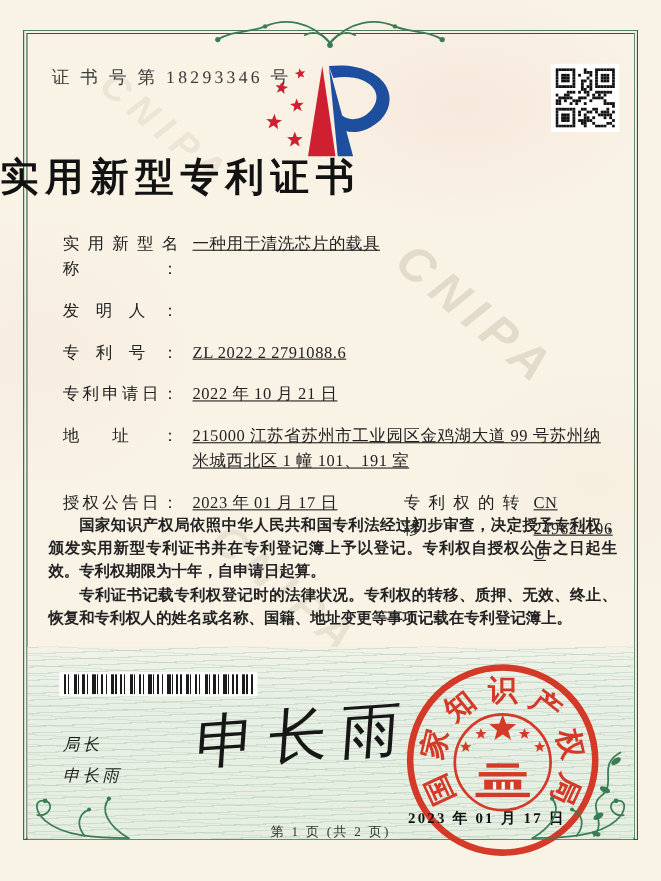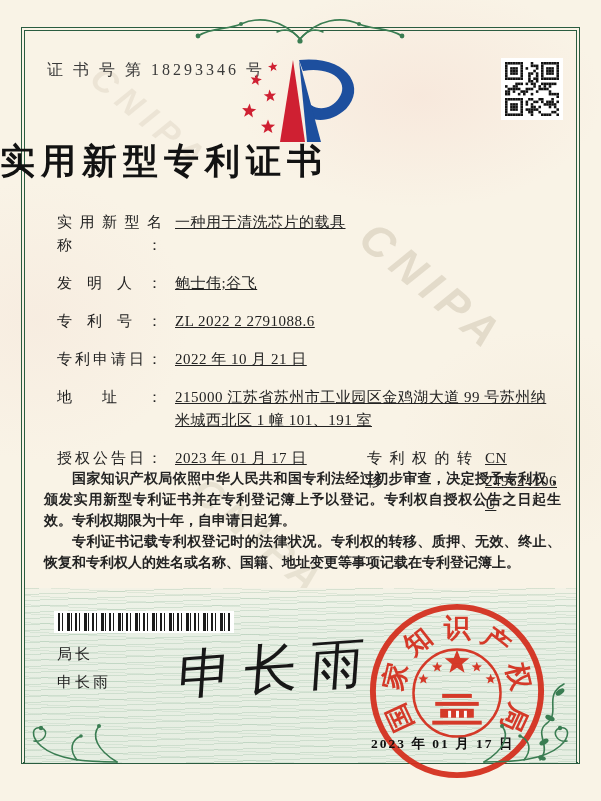--- a/index.html
+++ b/index.html
@@ -334,7 +334,6 @@
     </div>
     <div class="frow">
       <span class="flabel">发明人：</span>
-      <span class="fvalue">鲍士伟;谷飞</span>
     </div>
     <div class="frow">
       <span class="flabel">专利号：</span>

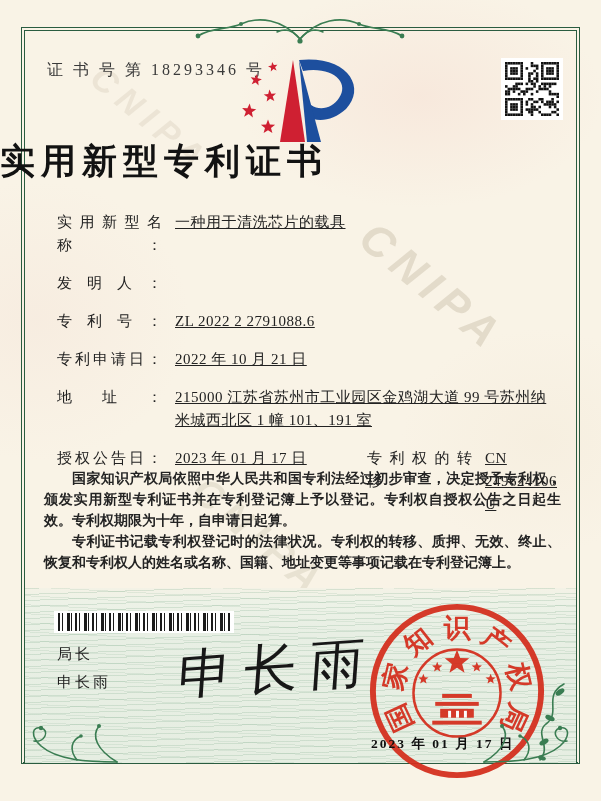--- a/index.html
+++ b/index.html
@@ -59,7 +59,7 @@
       #1b1b1b 0 2px,#fff 2px 4px,#1b1b1b 4px 5px,#fff 5px 9px,
       #1b1b1b 9px 12px,#fff 12px 13px,#1b1b1b 13px 14px,#fff 14px 17px);
   }
-  .signer{left:57px;top:640px;font-size:15px;line-height:28px;color:#1d1d1d;letter-spacing:3px;}
+  .signer{left:57px;top:664px;font-size:15px;line-height:28px;color:#1d1d1d;letter-spacing:3px;font-style:italic;}
   .signature{
     left:178px;top:633px;font-size:54px;color:#171717;letter-spacing:12px;
     font-family:"DejaVu Serif",serif;transform:rotate(-4deg) skewX(-8deg);white-space:nowrap;

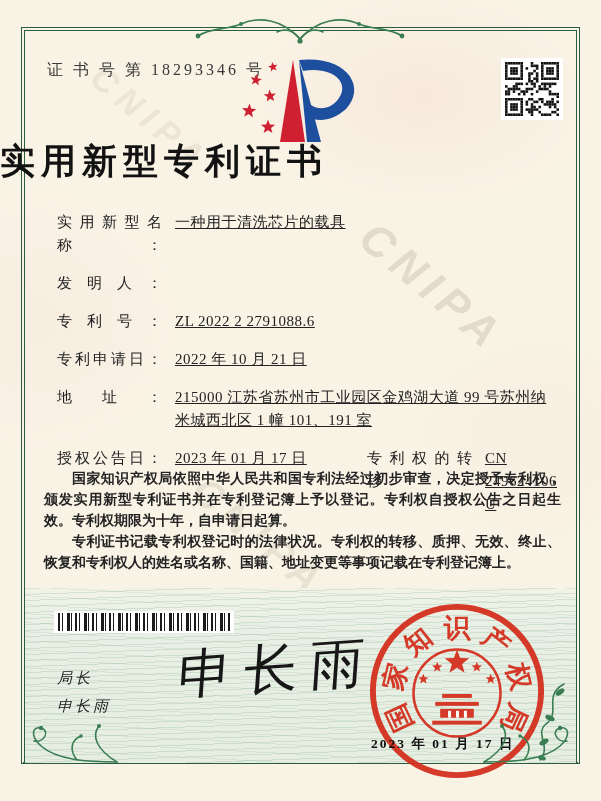--- a/index.html
+++ b/index.html
@@ -406,6 +406,7 @@
 
   <div class="abs seal-date">2023 年 01 月 17 日</div>
 
+  <div class="abs footer">第 1 页 (共 2 页)</div>
 
   <svg class="abs corner corner-l" viewBox="0 0 94 48">
     <path class="orn-stroke" d="M92,42 C62,42 32,40 16,26 C5,16 7,6 16,8 C25,10 20,23 9,21"></path>

